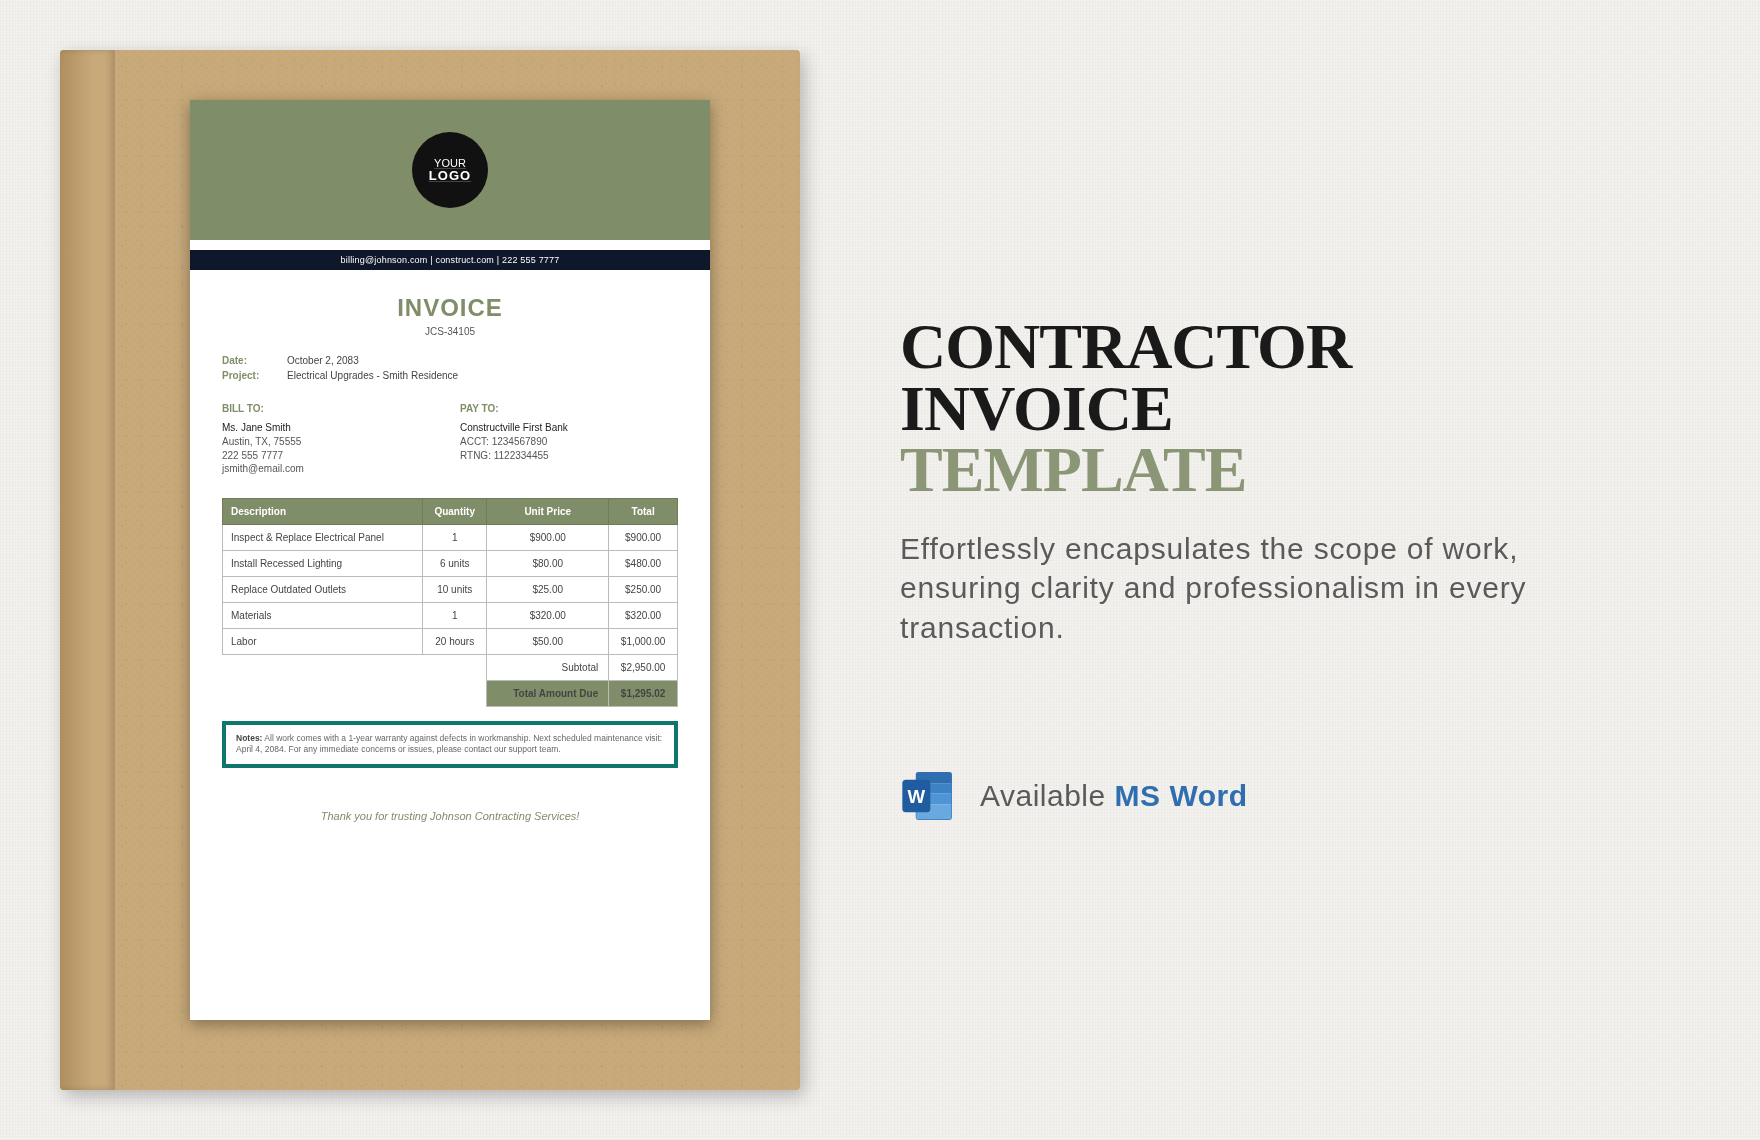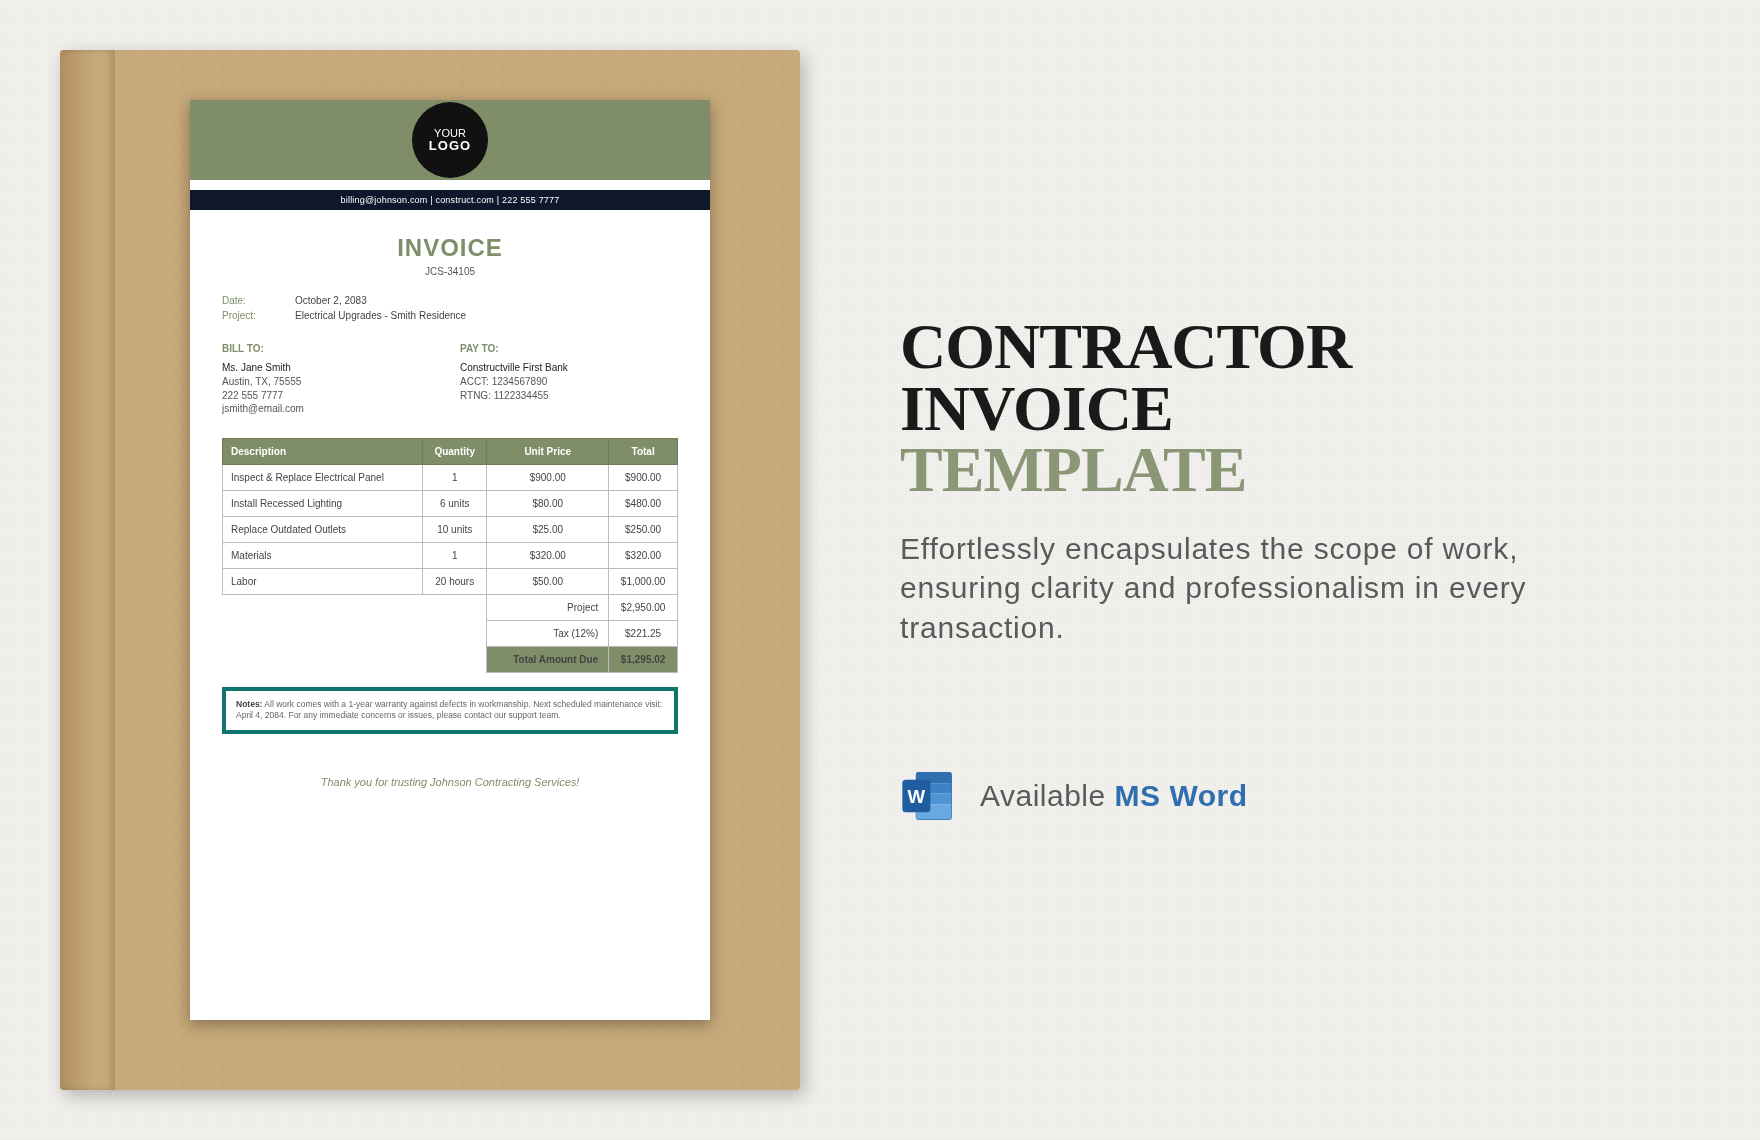--- a/index.html
+++ b/index.html
@@ -60,11 +60,12 @@
   }
   .paper .header {
     background: #7f8e68;
-    height: 80px;
+    height: 140px;
     display: flex;
     align-items: center;
     justify-content: center;
     position: relative;
+    text-decoration: underline;
   }
   .logo-circle {
     width: 76px; height: 76px;

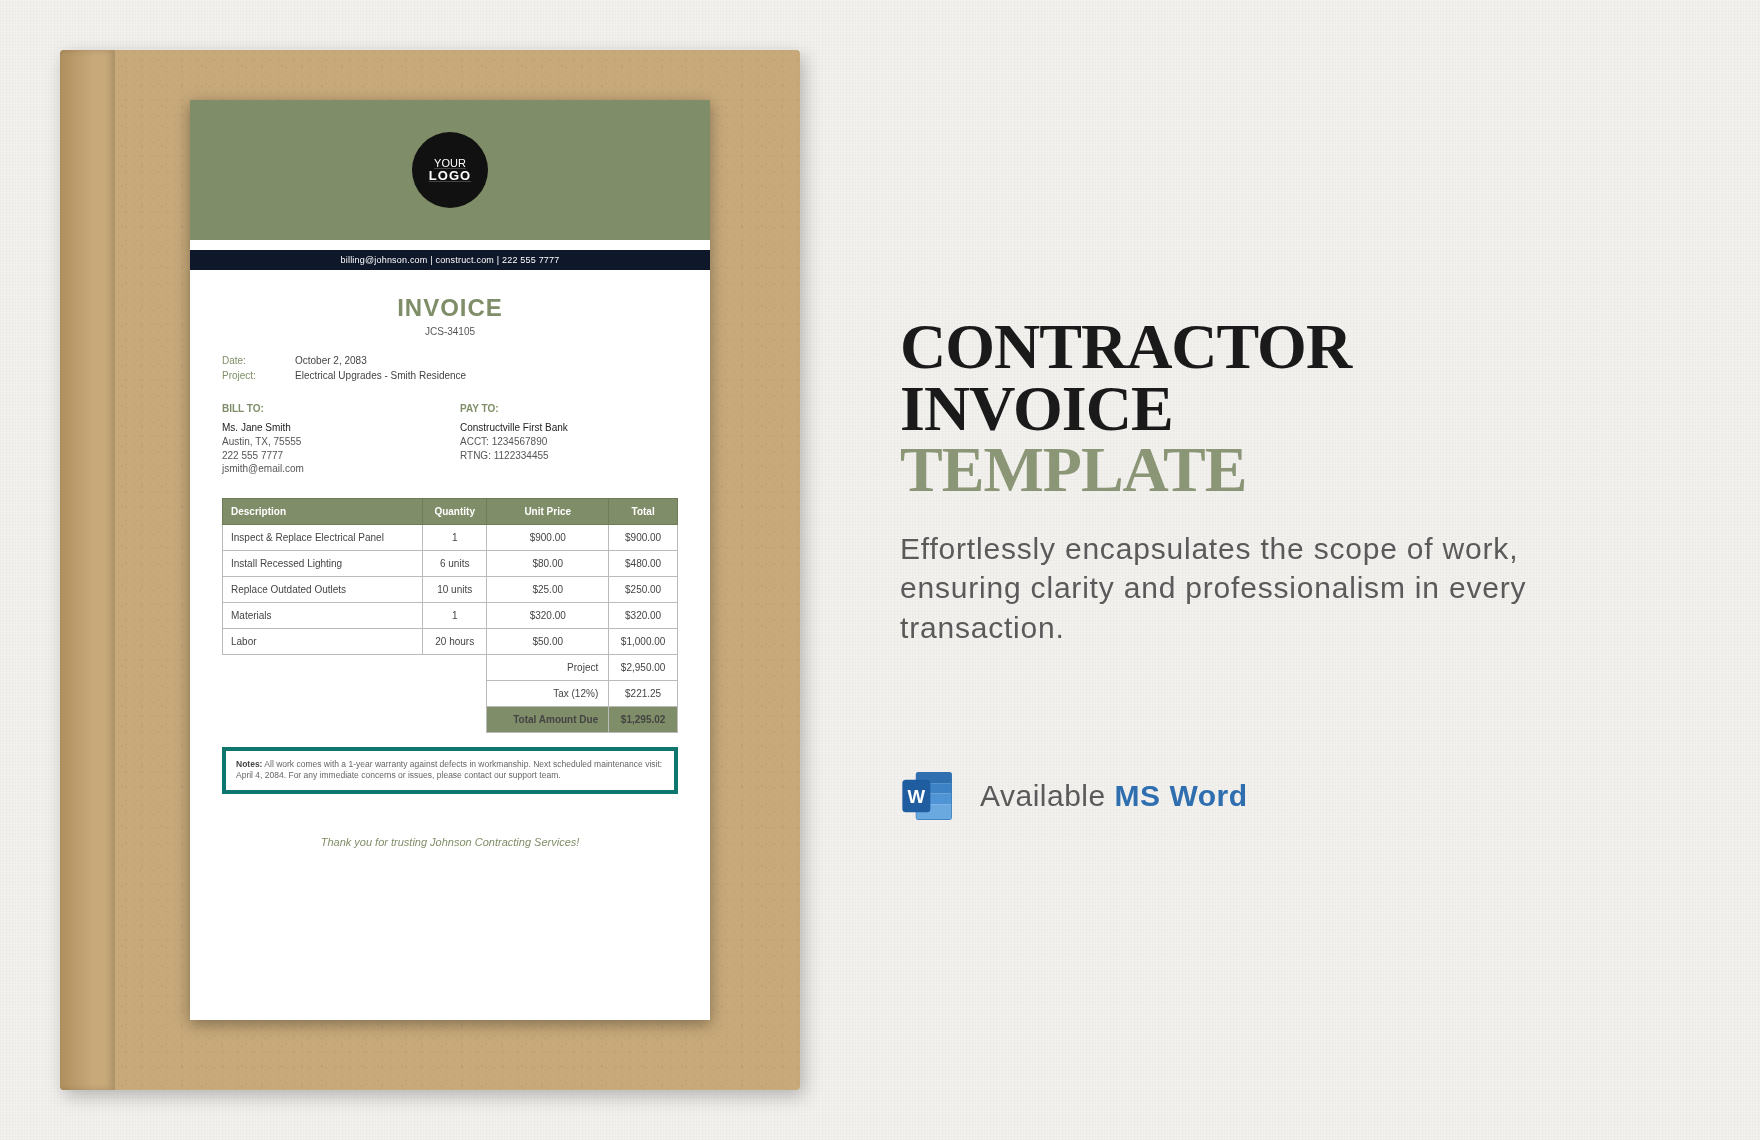--- a/index.html
+++ b/index.html
@@ -102,7 +102,7 @@
   .invoice-title { text-align: center; color: #7f8e68; font-weight: 700; font-size: 24px; letter-spacing: 1px; }
   .invoice-no { text-align: center; margin-top: 4px; font-size: 10px; color: #555; margin-bottom: 18px; }
   .meta-row { display: flex; font-size: 10px; margin-bottom: 4px; }
-  .meta-label { color: #7f8e68; font-weight: 400; width: 73px; }
+  .meta-label { color: #7f8e68; font-weight: 700; width: 65px; }
   .parties { display: flex; margin-top: 18px; gap: 20px; font-size: 10px; }
   .party { flex: 1; }
   .party-title { color: #7f8e68; font-weight: 700; margin-bottom: 8px; font-size: 10px; }

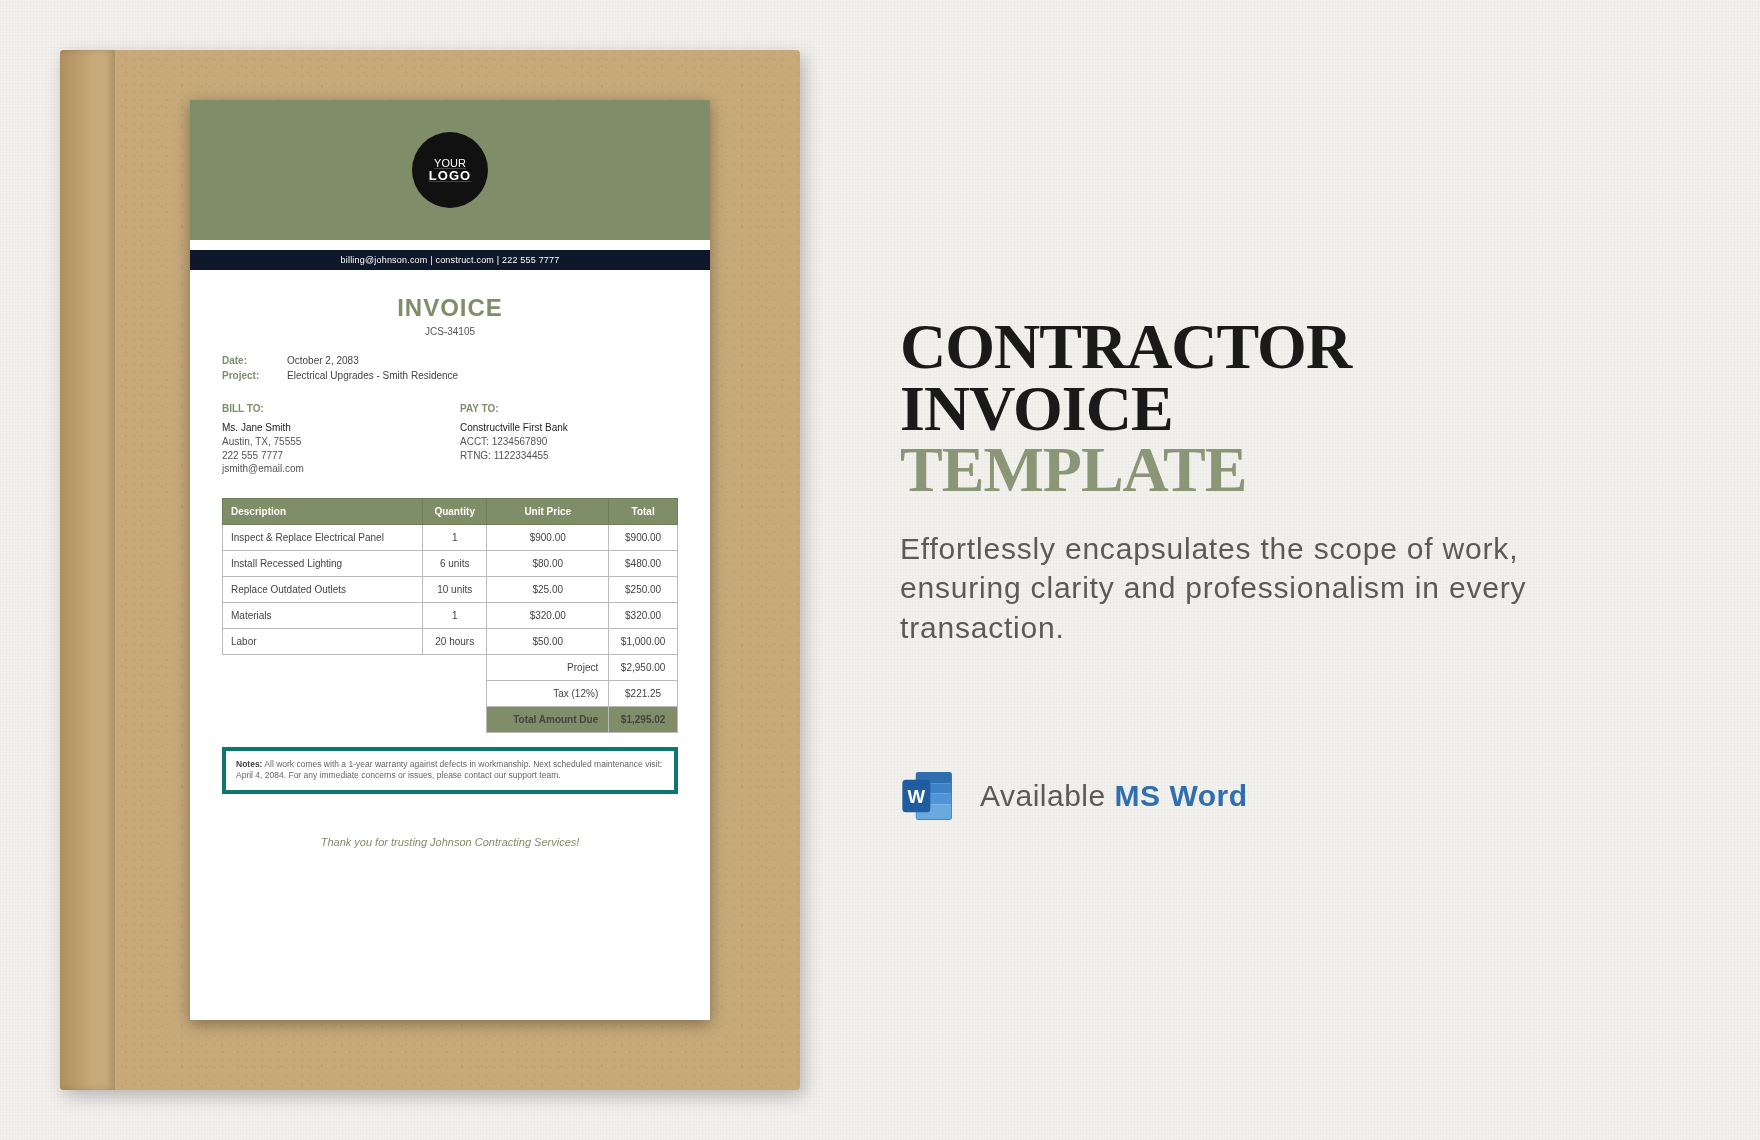--- a/index.html
+++ b/index.html
@@ -244,7 +244,7 @@
           </tr>
           <tr class="summary">
             <td class="no-border" colspan="2"></td>
-            <td class="lbl">Project</td>
+            <td class="lbl">Subtotal</td>
             <td>$2,950.00</td>
           </tr>
           <tr class="summary">

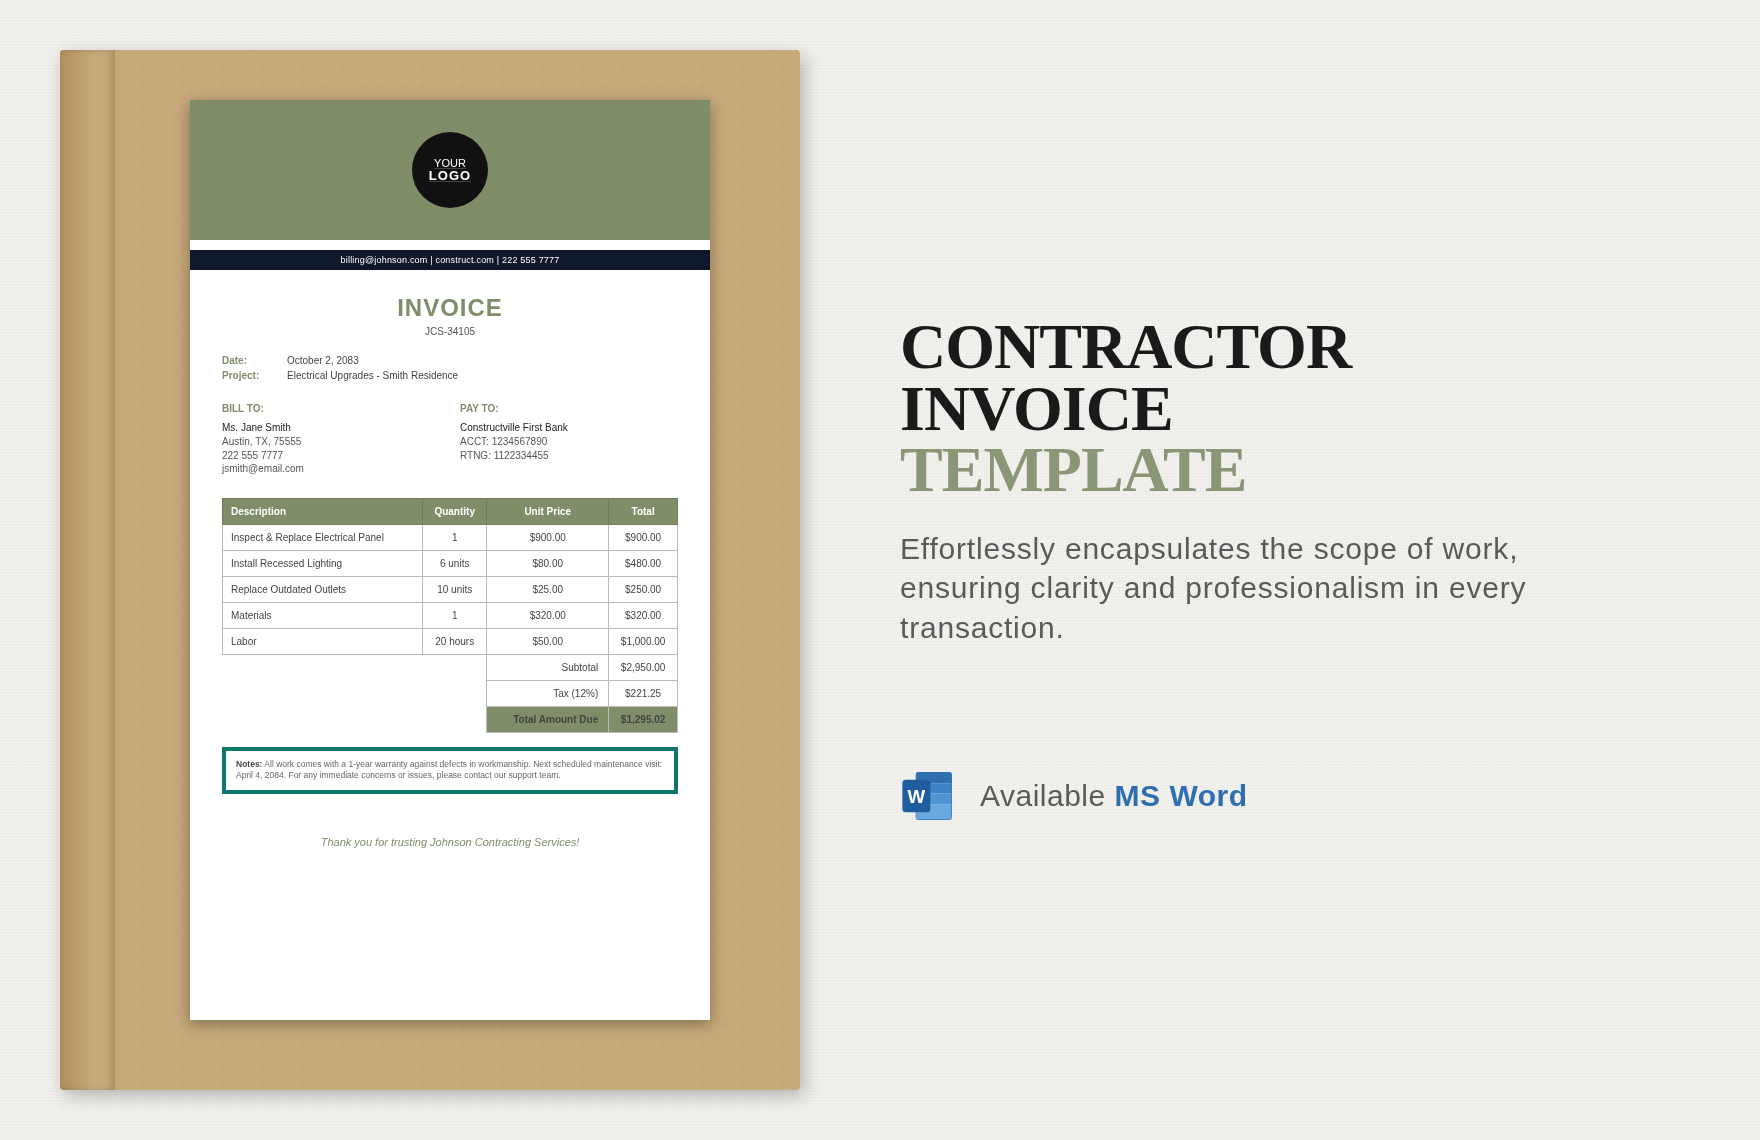--- a/index.html
+++ b/index.html
@@ -247,11 +247,6 @@
             <td class="lbl">Subtotal</td>
             <td>$2,950.00</td>
           </tr>
-          <tr class="summary">
-            <td class="no-border" colspan="2"></td>
-            <td class="lbl">Tax (12%)</td>
-            <td>$221.25</td>
-          </tr>
           <tr class="summary total-row">
             <td class="no-border" colspan="2" style="background:transparent;border:none"></td>
             <td class="lbl">Total Amount Due</td>

